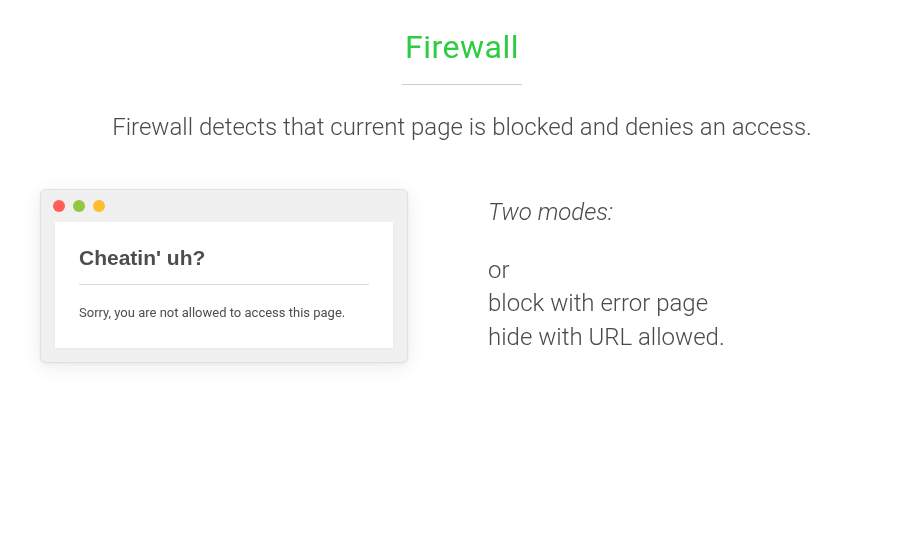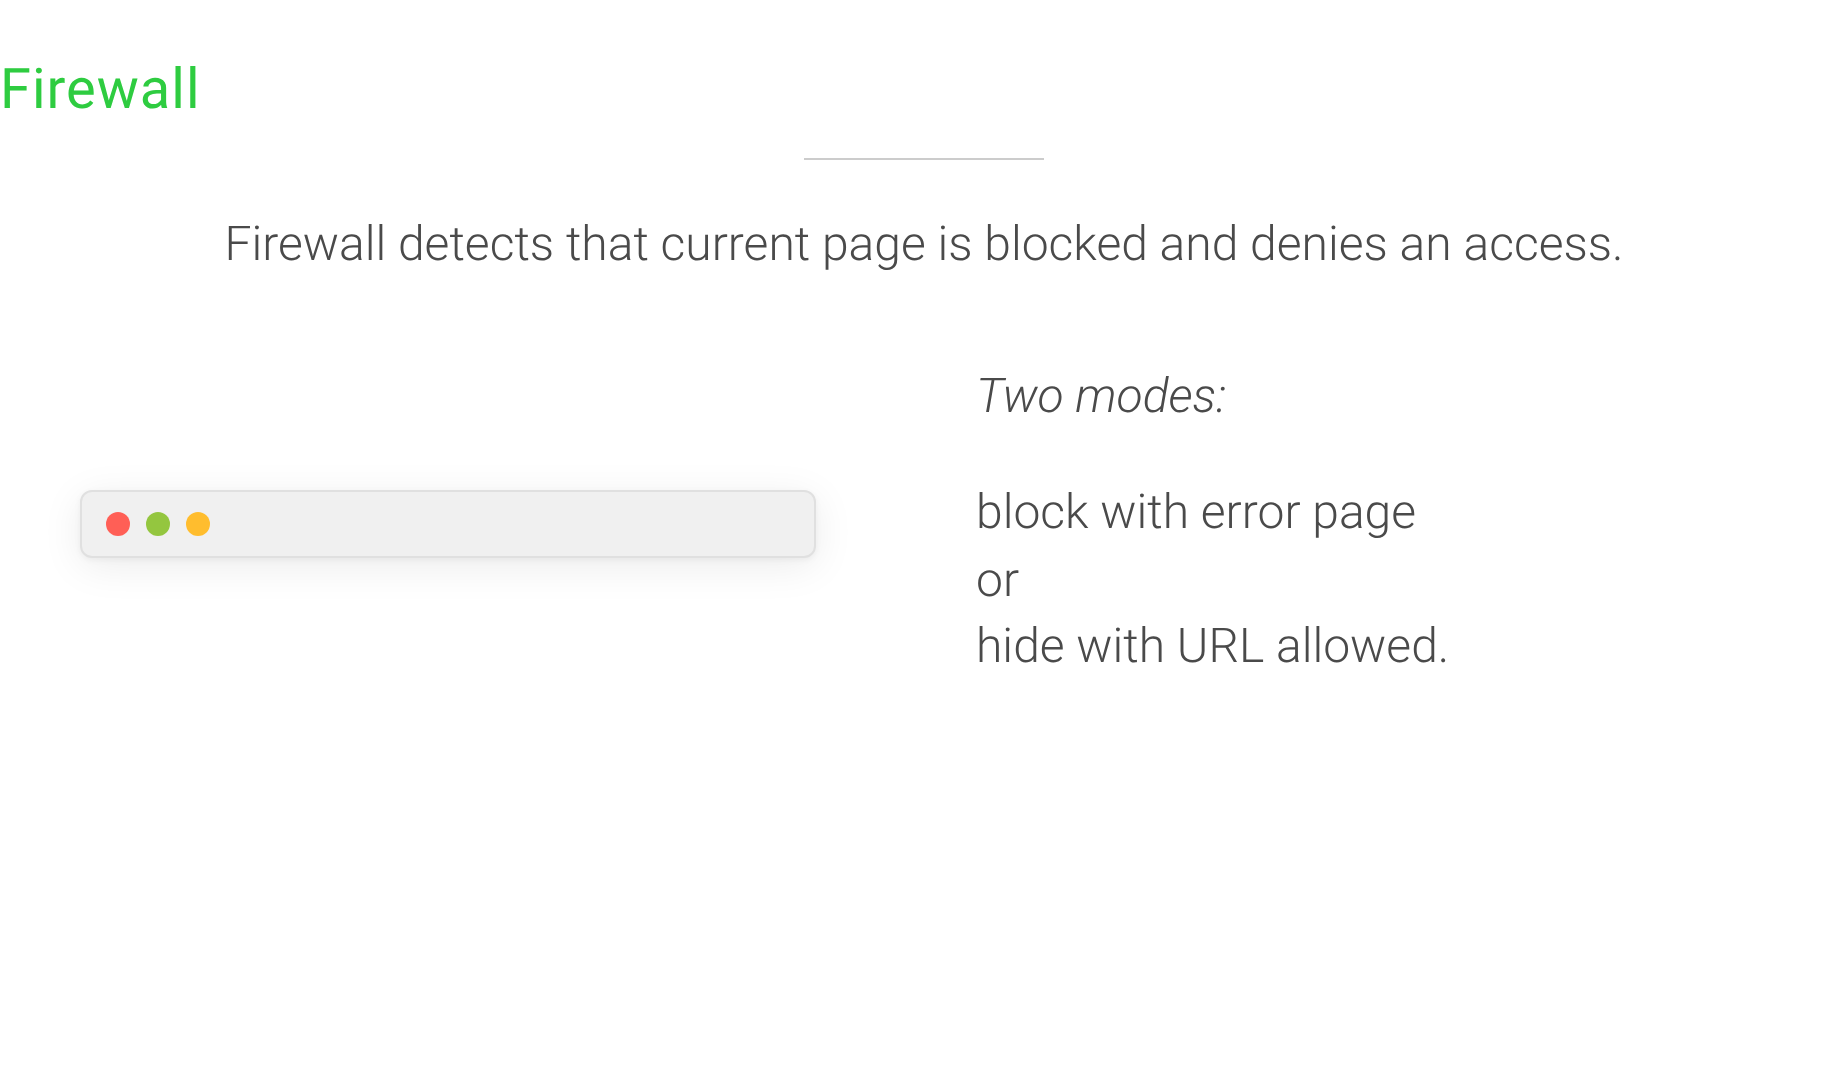--- a/index.html
+++ b/index.html
@@ -20,7 +20,8 @@
       padding-top: 28px;
     }
     .title {
-      font-size: 28px;
+      text-align: center;
+      font-size: 32px;
       font-weight: 400;
       color: #2ecc40;
       letter-spacing: 0.5px;

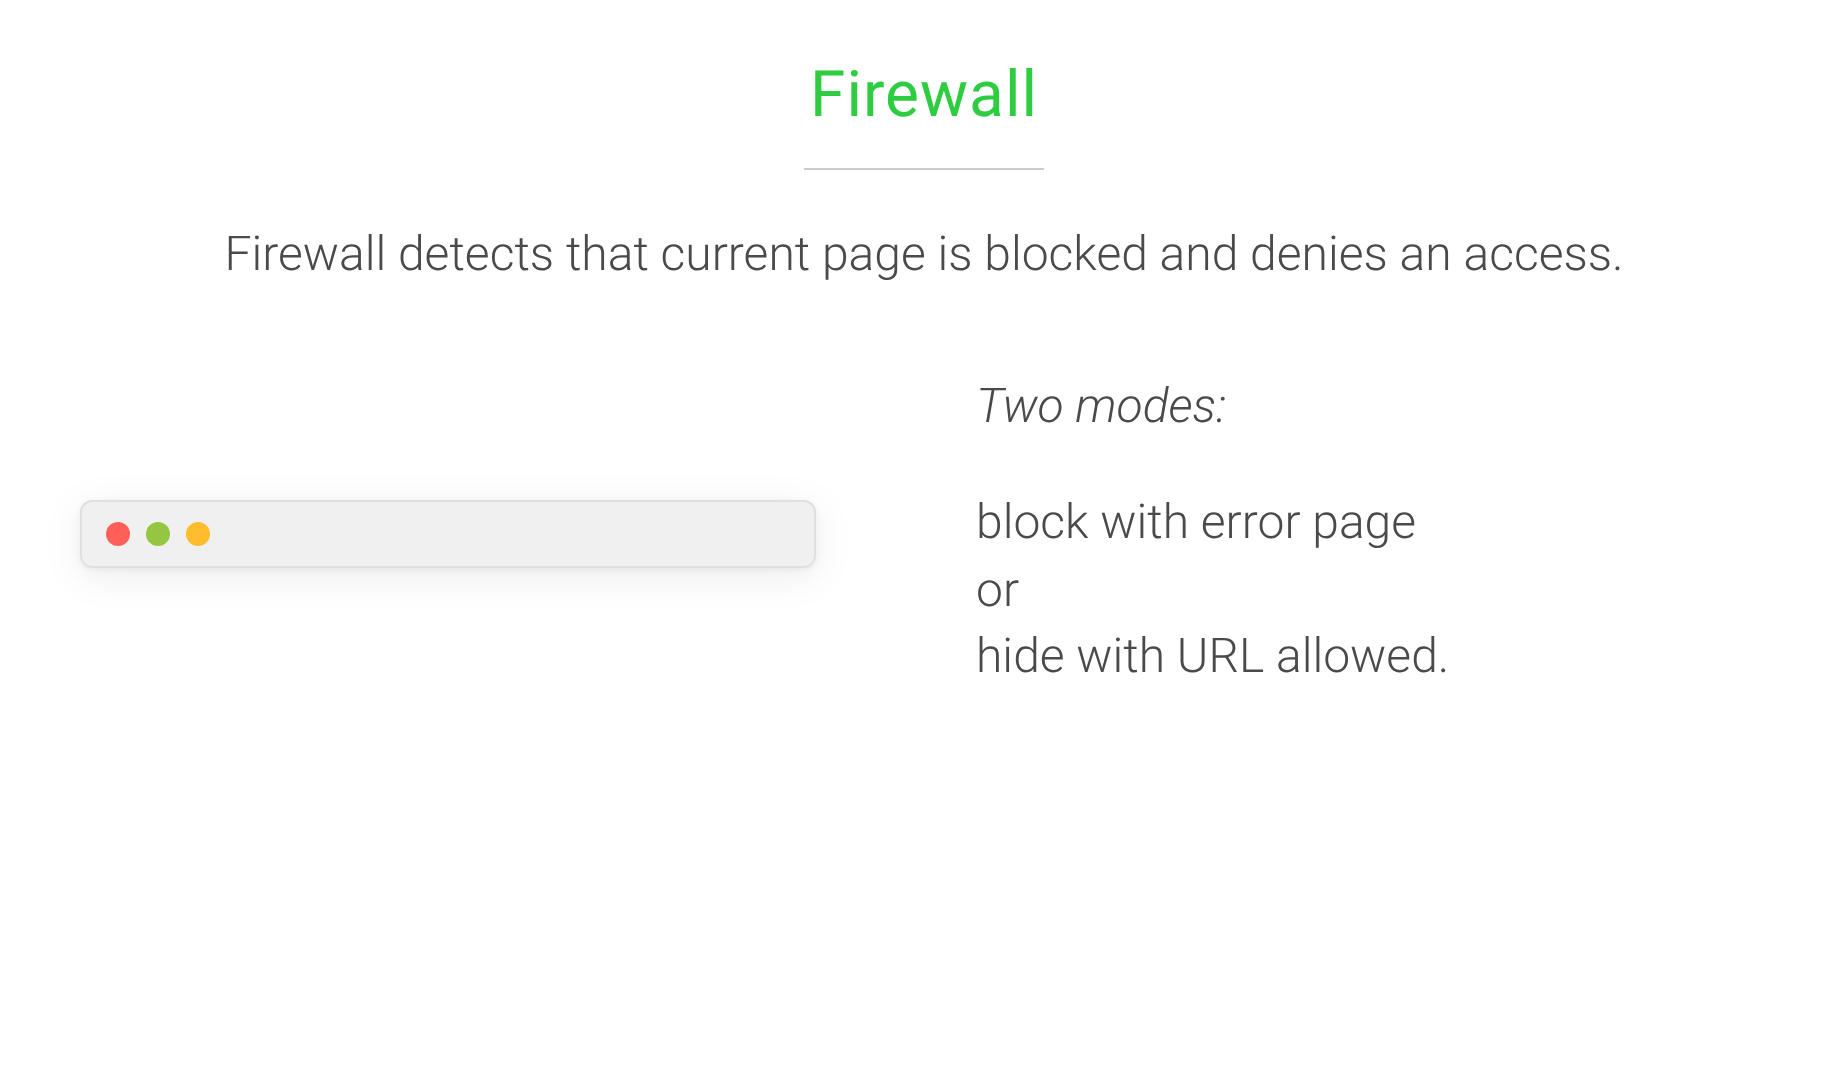--- a/index.html
+++ b/index.html
@@ -126,6 +126,10 @@
         <div class="traffic-light traffic-yellow"></div>
         <div class="traffic-light traffic-green"></div>
       </div>
+      <div class="browser-body">
+        <div class="error-heading">Cheatin' uh?</div>
+        <div class="error-message">Sorry, you are not allowed to access this page.</div>
+      </div>
     </div>
 
     <div class="modes-section">

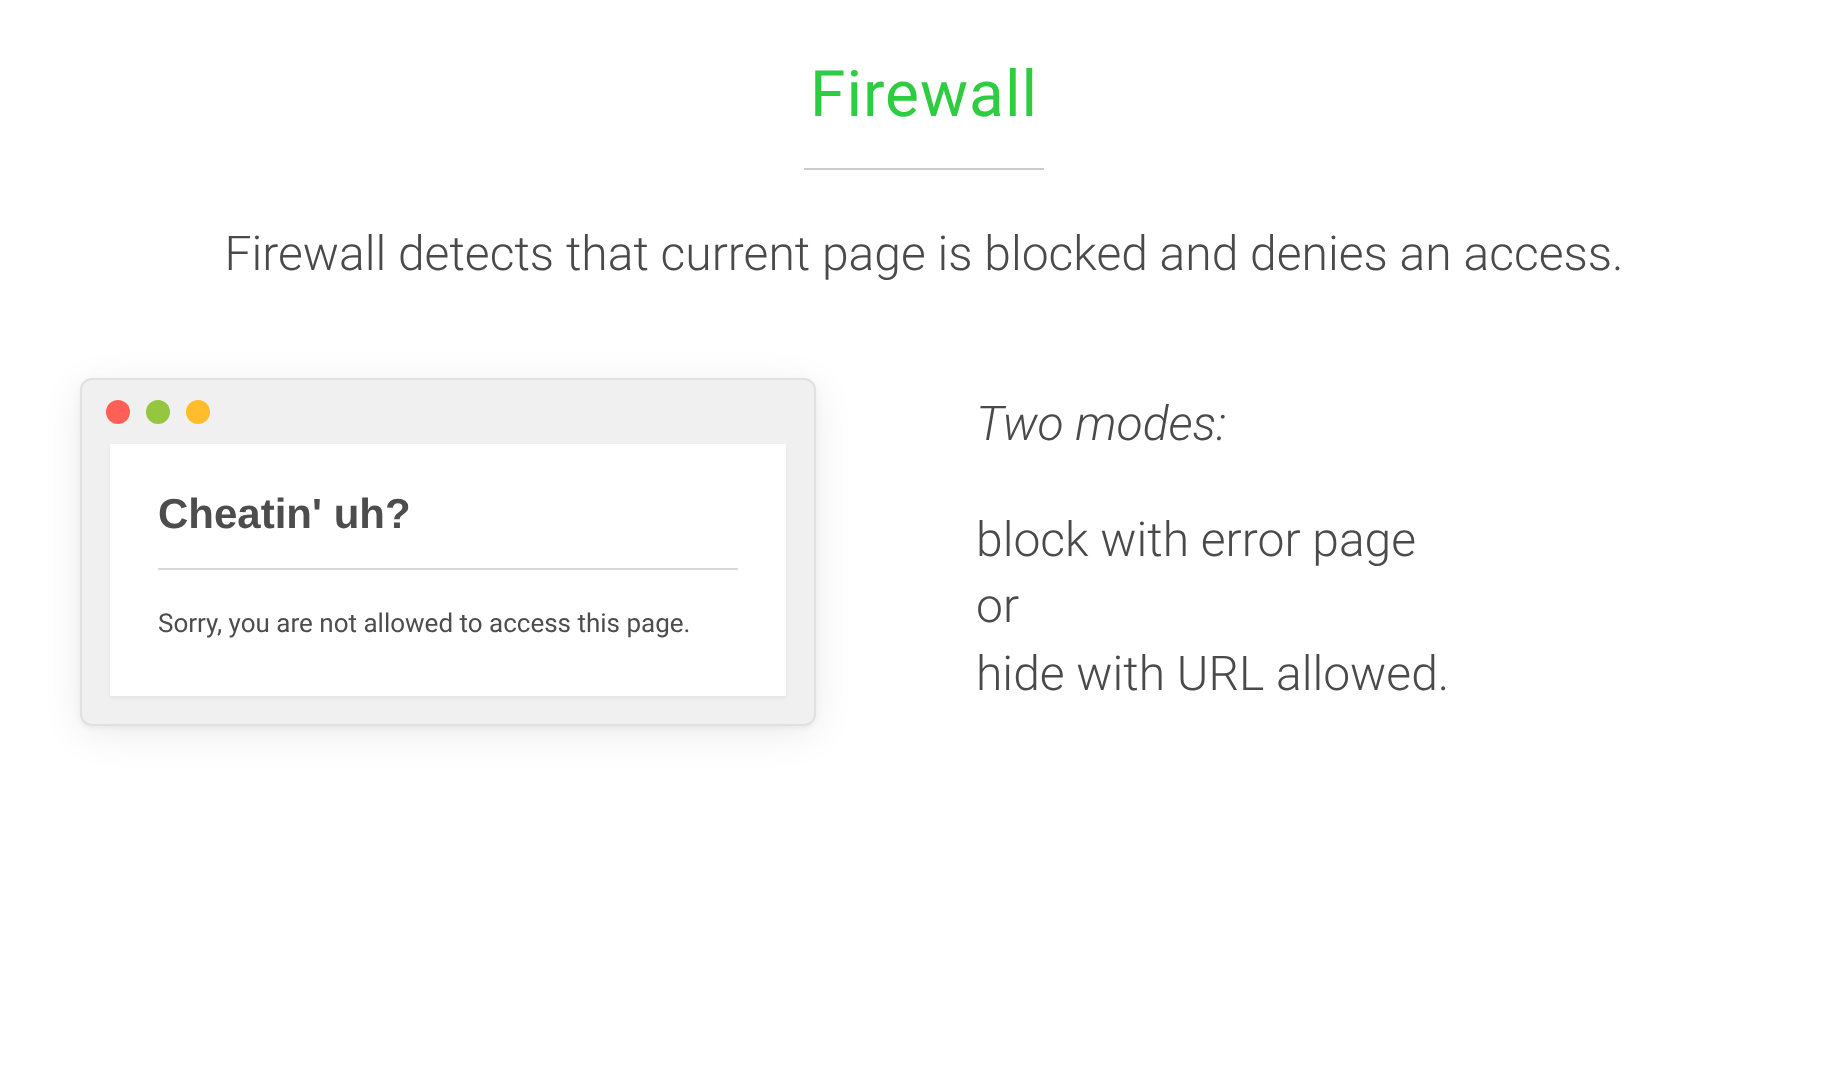--- a/index.html
+++ b/index.html
@@ -134,8 +134,8 @@
 
     <div class="modes-section">
       <div class="modes-title">Two modes:</div>
+      <div class="modes-line">or</div>
       <div class="modes-line">block with error page</div>
-      <div class="modes-line">or</div>
       <div class="modes-line">hide with URL allowed.</div>
     </div>
   </div>

